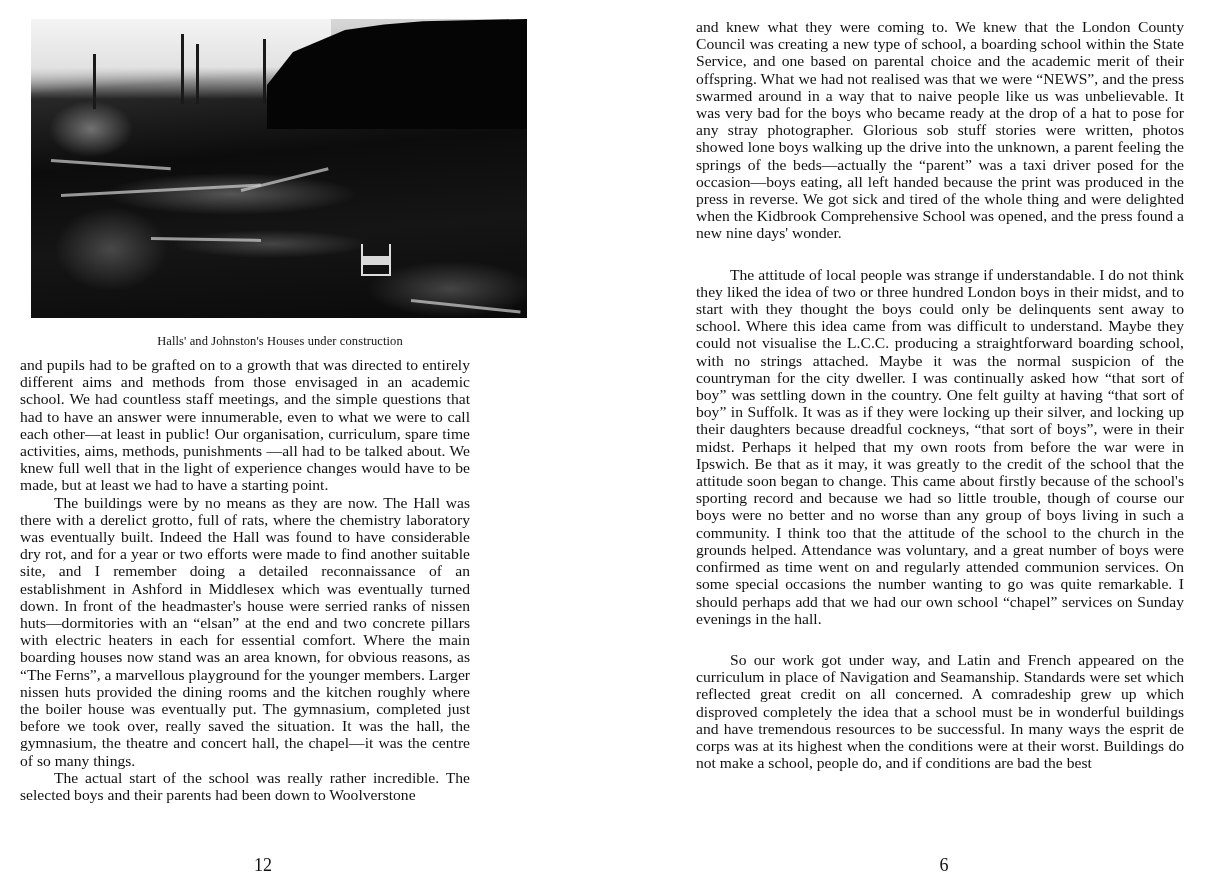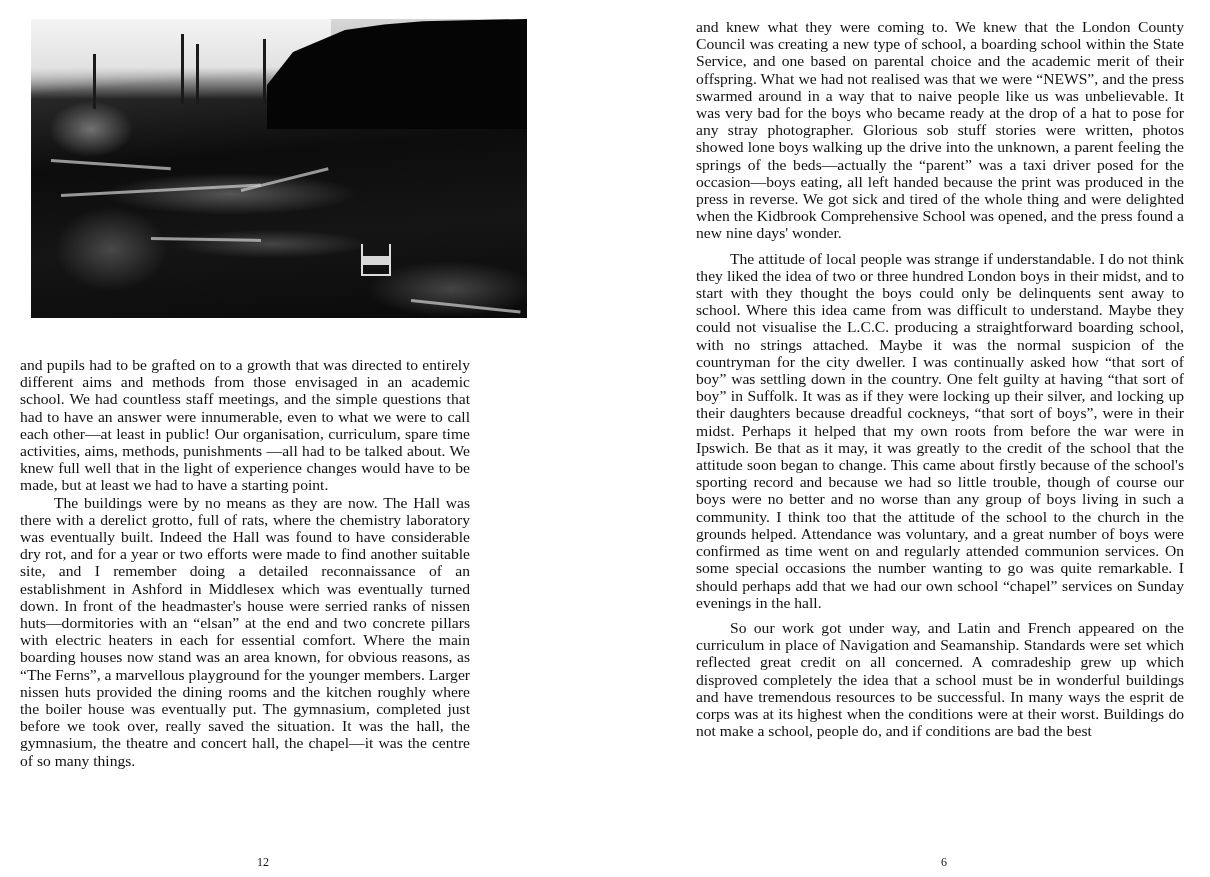--- a/index.html
+++ b/index.html
@@ -33,7 +33,7 @@
   .text { position: absolute; font-size: 15.6px; line-height: 17.2px; text-align: justify; }
   .text p { margin: 0; }
   .text p.indent { text-indent: 34px; }
-  .text p.gap { margin-top: 8px; }
+  .text p.gap { margin-top: 24px; }
   .text-left { left: 20px; top: 356px; width: 450px; }
   .text-right { left: 692px; top: 18px; width: 488px; }
   .text-right { left: 87px; }

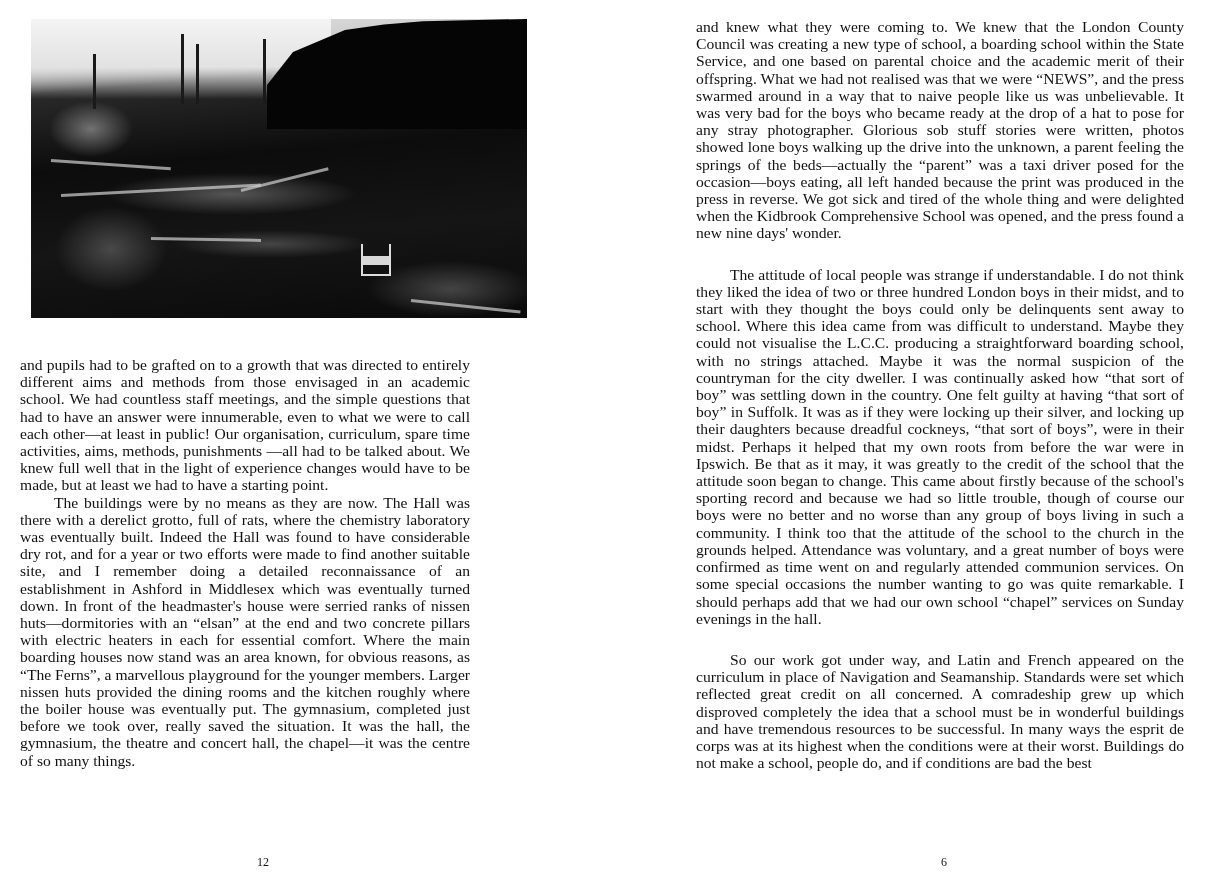--- a/index.html
+++ b/index.html
@@ -60,6 +60,7 @@
     <div class="trench" style="left:380px; top:280px; width:110px; transform:rotate(6deg);"></div>
     <div class="sign"></div>
   </div>
+  <div class="caption">Halls' and Johnston's Houses under construction</div>
 
   <div class="text text-left">
     <p>and pupils had to be grafted on to a growth that was directed to entirely different aims and methods from those envisaged in an academic school. We had countless staff meetings, and the simple questions that had to have an answer were innumerable, even to what we were to call each other—at least in public! Our organisation, curriculum, spare time activities, aims, methods, punishments —all had to be talked about. We knew full well that in the light of experience changes would have to be made, but at least we had to have a starting point.</p>

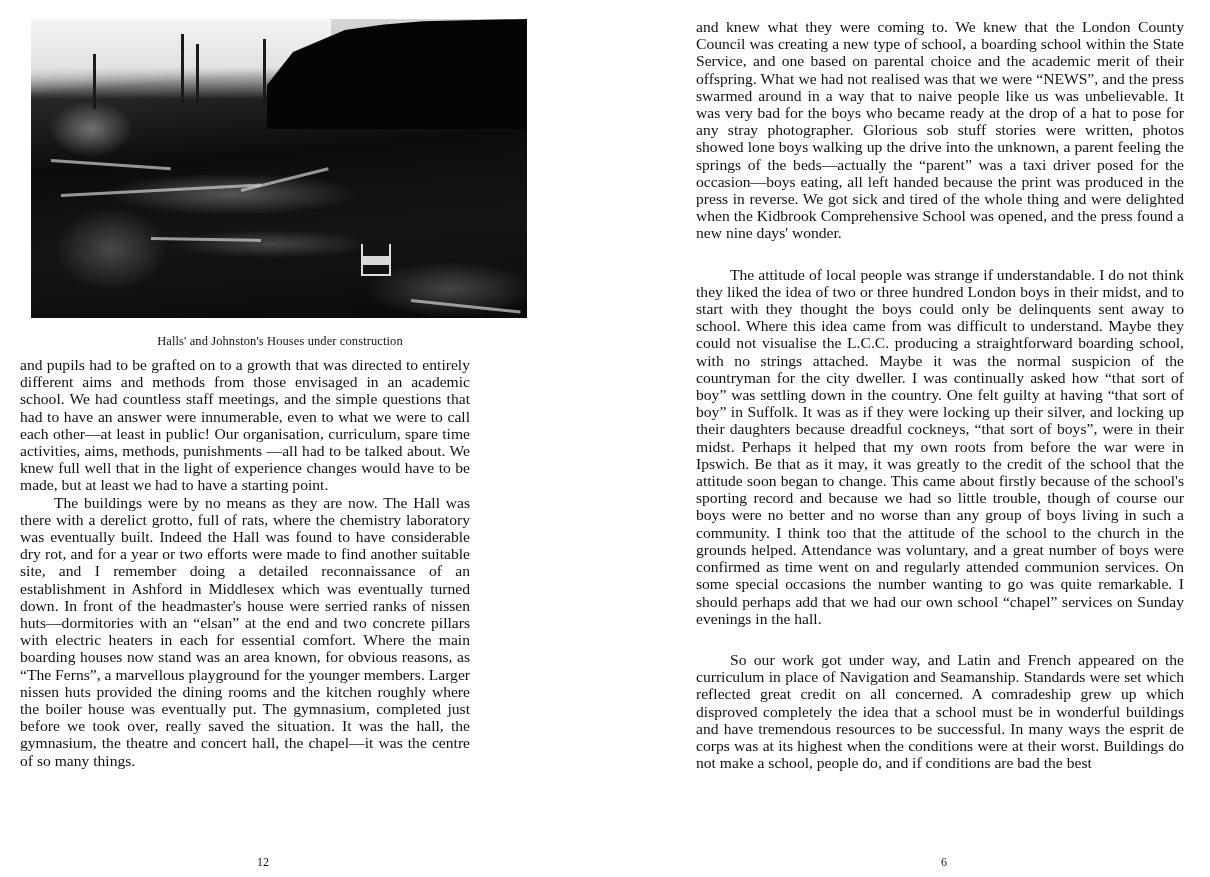--- a/index.html
+++ b/index.html
@@ -65,6 +65,7 @@
   <div class="text text-left">
     <p>and pupils had to be grafted on to a growth that was directed to entirely different aims and methods from those envisaged in an academic school. We had countless staff meetings, and the simple questions that had to have an answer were innumerable, even to what we were to call each other—at least in public! Our organisation, curriculum, spare time activities, aims, methods, punishments —all had to be talked about. We knew full well that in the light of experience changes would have to be made, but at least we had to have a starting point.</p>
     <p class="indent">The buildings were by no means as they are now. The Hall was there with a derelict grotto, full of rats, where the chemistry laboratory was eventually built. Indeed the Hall was found to have considerable dry rot, and for a year or two efforts were made to find another suitable site, and I remember doing a detailed reconnaissance of an establishment in Ashford in Middlesex which was eventually turned down. In front of the headmaster's house were serried ranks of nissen huts—dormitories with an “elsan” at the end and two concrete pillars with electric heaters in each for essential comfort. Where the main boarding houses now stand was an area known, for obvious reasons, as “The Ferns”, a marvellous playground for the younger members. Larger nissen huts provided the dining rooms and the kitchen roughly where the boiler house was eventually put. The gymnasium, completed just before we took over, really saved the situation. It was the hall, the gymnasium, the theatre and concert hall, the chapel—it was the centre of so many things.</p>
+    <p class="indent">The actual start of the school was really rather incredible. The selected boys and their parents had been down to Woolverstone</p>
   </div>
 
   <div class="page-num">12</div>

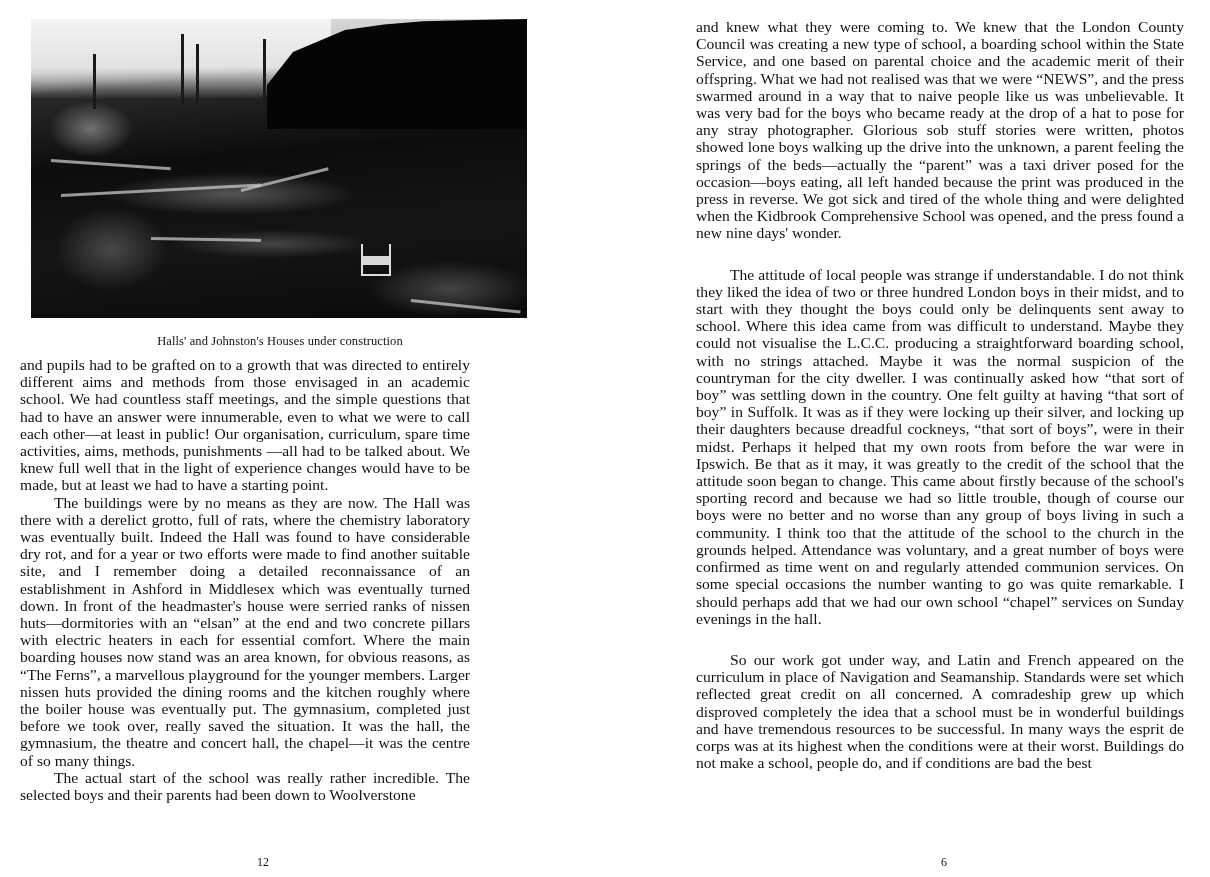--- a/index.html
+++ b/index.html
@@ -38,7 +38,7 @@
   .text-right { left: 692px; top: 18px; width: 488px; }
   .text-right { left: 87px; }
 
-  .page-num { position: absolute; top: 855px; font-size: 12px; text-align: center; width: 40px; }
+  .page-num { position: absolute; top: 855px; font-size: 18px; text-align: center; width: 40px; }
   .page-left .page-num { left: 243px; }
   .page-right .page-num { left: 315px; }
 </style>

